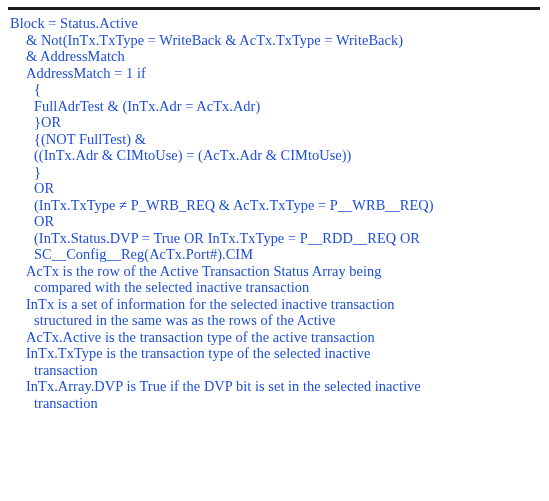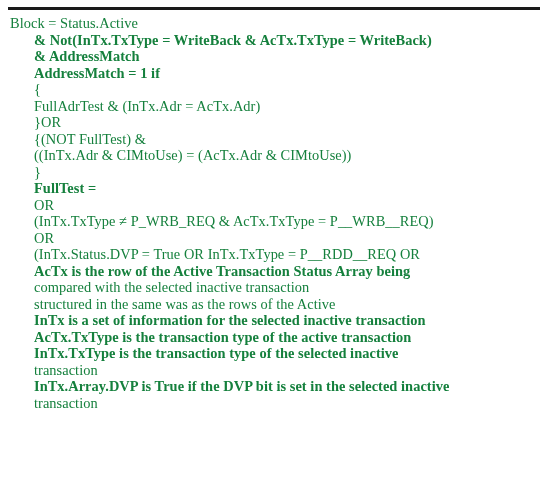--- a/index.html
+++ b/index.html
@@ -32,7 +32,7 @@
   .line {
     display: block;
     white-space: pre;
-    color: #15803d;
+    color: #1d4ed8;
     font-size: 14.4px;
     line-height: 16.5px;
     letter-spacing: 0.05px;

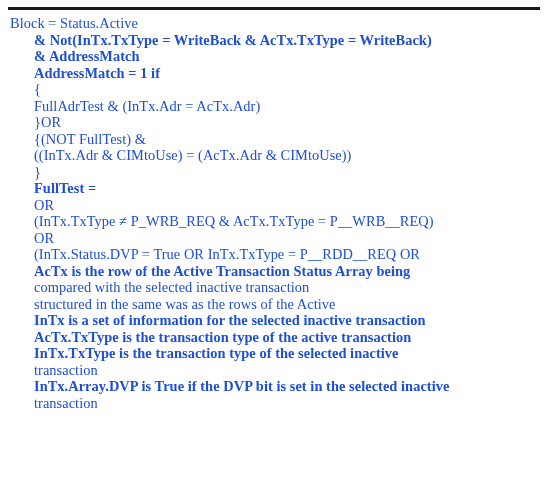--- a/index.html
+++ b/index.html
@@ -40,7 +40,7 @@
   }
   
   .ind0 { padding-left: 10px; }
-  .ind1 { padding-left: 34px; font-weight: bold; }
+  .ind1 { padding-left: 26px; }
   .ind2 { padding-left: 34px; }
 </style>
 </head>

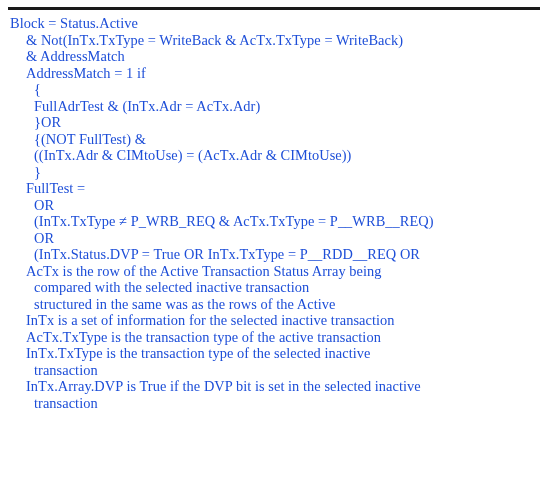--- a/index.html
+++ b/index.html
@@ -61,7 +61,6 @@
       <span class="line ind2">{(NOT FullTest) &amp;</span>
       <span class="line ind2">((InTx.Adr &amp; CIMtoUse) = (AcTx.Adr &amp; CIMtoUse))</span>
       <span class="line ind2">}</span>
-      <span class="line ind1">FullTest =</span>
       <span class="line ind2">OR</span>
       <span class="line ind2">(InTx.TxType ≠ P_WRB_REQ &amp; AcTx.TxType = P__WRB__REQ)</span>
       <span class="line ind2">OR</span>

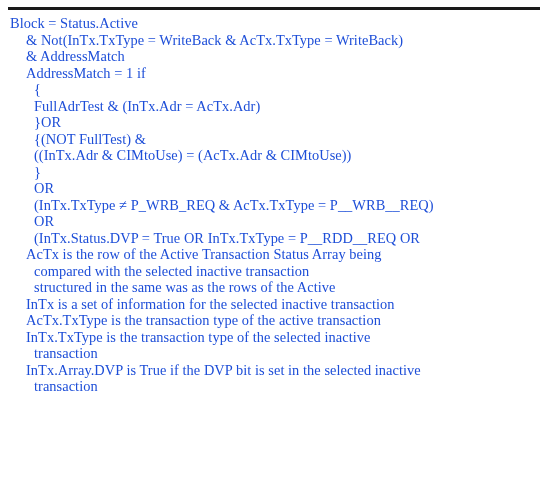--- a/index.html
+++ b/index.html
@@ -65,6 +65,7 @@
       <span class="line ind2">(InTx.TxType ≠ P_WRB_REQ &amp; AcTx.TxType = P__WRB__REQ)</span>
       <span class="line ind2">OR</span>
       <span class="line ind2">(InTx.Status.DVP = True OR InTx.TxType = P__RDD__REQ OR</span>
+      <span class="line ind2">SC__Config__Reg(AcTx.Port#).CIM</span>
       <span class="line ind1">AcTx is the row of the Active Transaction Status Array being</span>
       <span class="line ind2">compared with the selected inactive transaction</span>
       <span class="line ind2">structured in the same was as the rows of the Active</span>

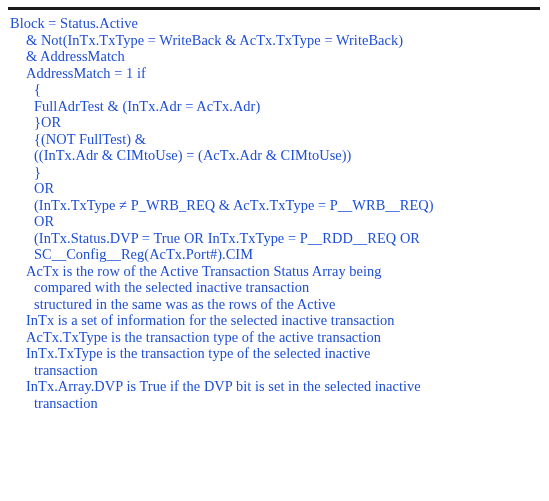--- a/index.html
+++ b/index.html
@@ -68,8 +68,8 @@
       <span class="line ind2">SC__Config__Reg(AcTx.Port#).CIM</span>
       <span class="line ind1">AcTx is the row of the Active Transaction Status Array being</span>
       <span class="line ind2">compared with the selected inactive transaction</span>
+      <span class="line ind1">InTx is a set of information for the selected inactive transaction</span>
       <span class="line ind2">structured in the same was as the rows of the Active</span>
-      <span class="line ind1">InTx is a set of information for the selected inactive transaction</span>
       <span class="line ind1">AcTx.TxType is the transaction type of the active transaction</span>
       <span class="line ind1">InTx.TxType is the transaction type of the selected inactive</span>
       <span class="line ind2">transaction</span>

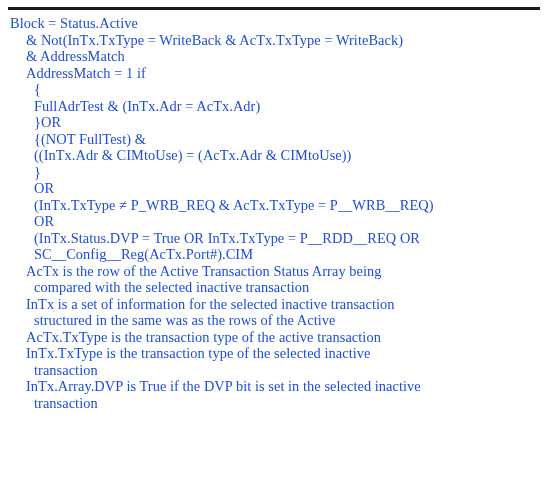--- a/index.html
+++ b/index.html
@@ -70,7 +70,7 @@
       <span class="line ind2">compared with the selected inactive transaction</span>
       <span class="line ind1">InTx is a set of information for the selected inactive transaction</span>
       <span class="line ind2">structured in the same was as the rows of the Active</span>
-      <span class="line ind1">AcTx.TxType is the transaction type of the active transaction</span>
+      <span class="line ind1">AcTx.Active is the transaction type of the active transaction</span>
       <span class="line ind1">InTx.TxType is the transaction type of the selected inactive</span>
       <span class="line ind2">transaction</span>
       <span class="line ind1">InTx.Array.DVP is True if the DVP bit is set in the selected inactive</span>

